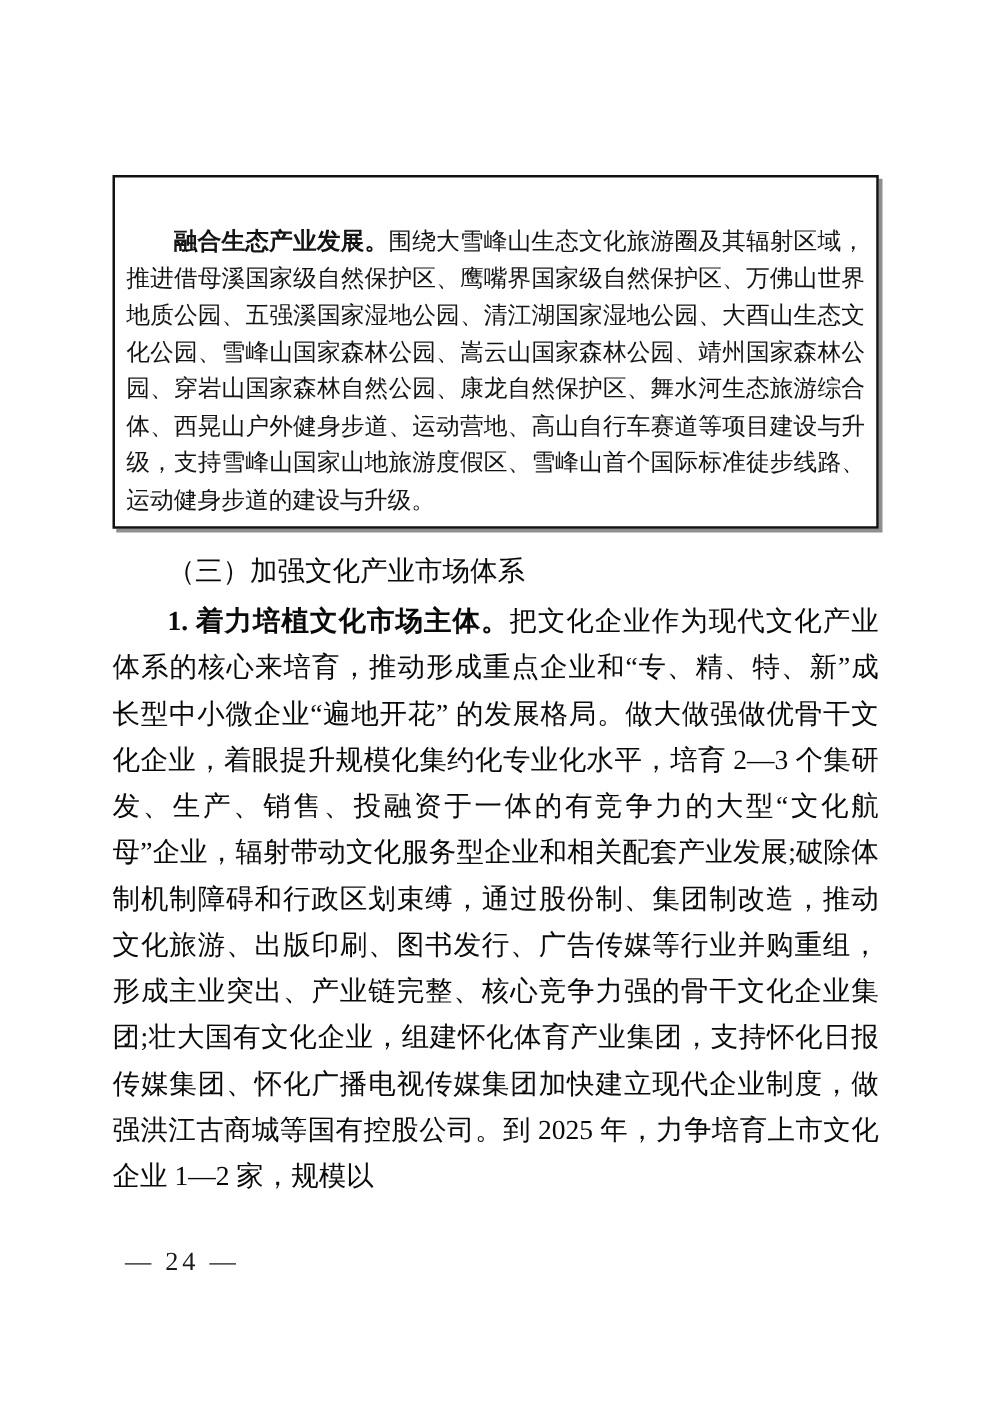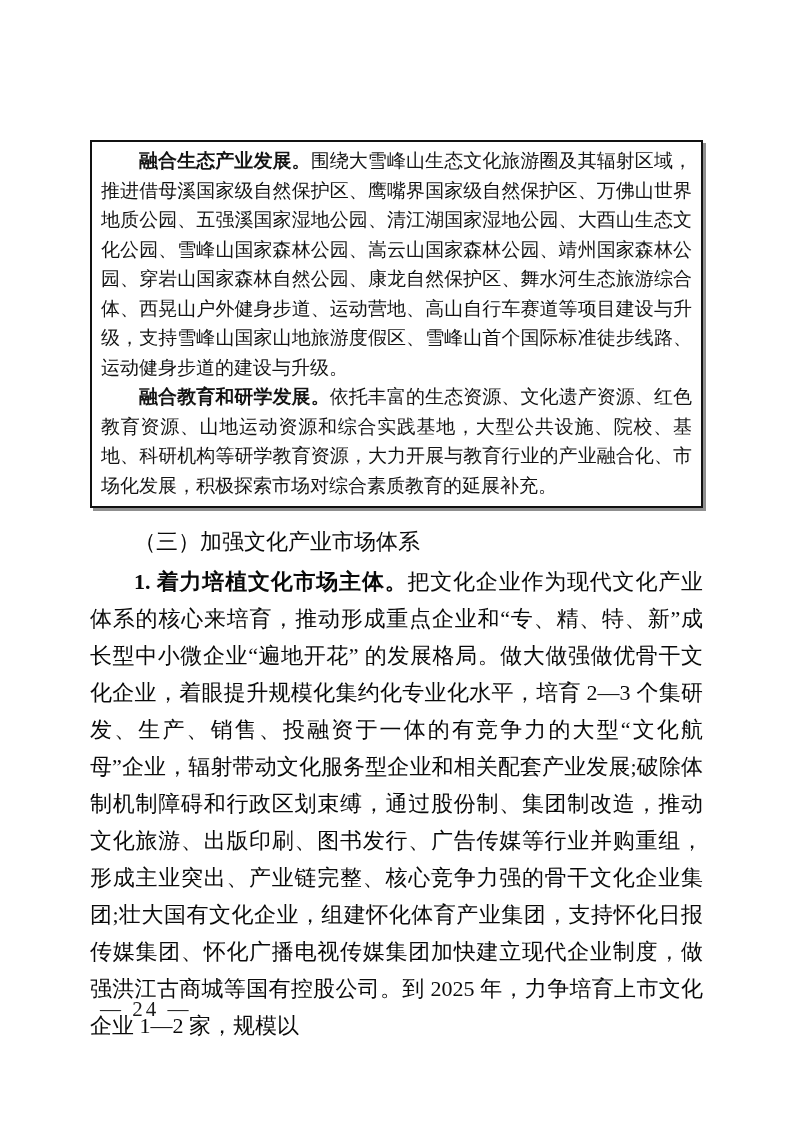--- a/index.html
+++ b/index.html
@@ -35,6 +35,7 @@
     text-align: justify;
     text-indent: 2em;
     color: #141414;
+    margin-top: 33px;
   }
   .lead {
     font-weight: bold;

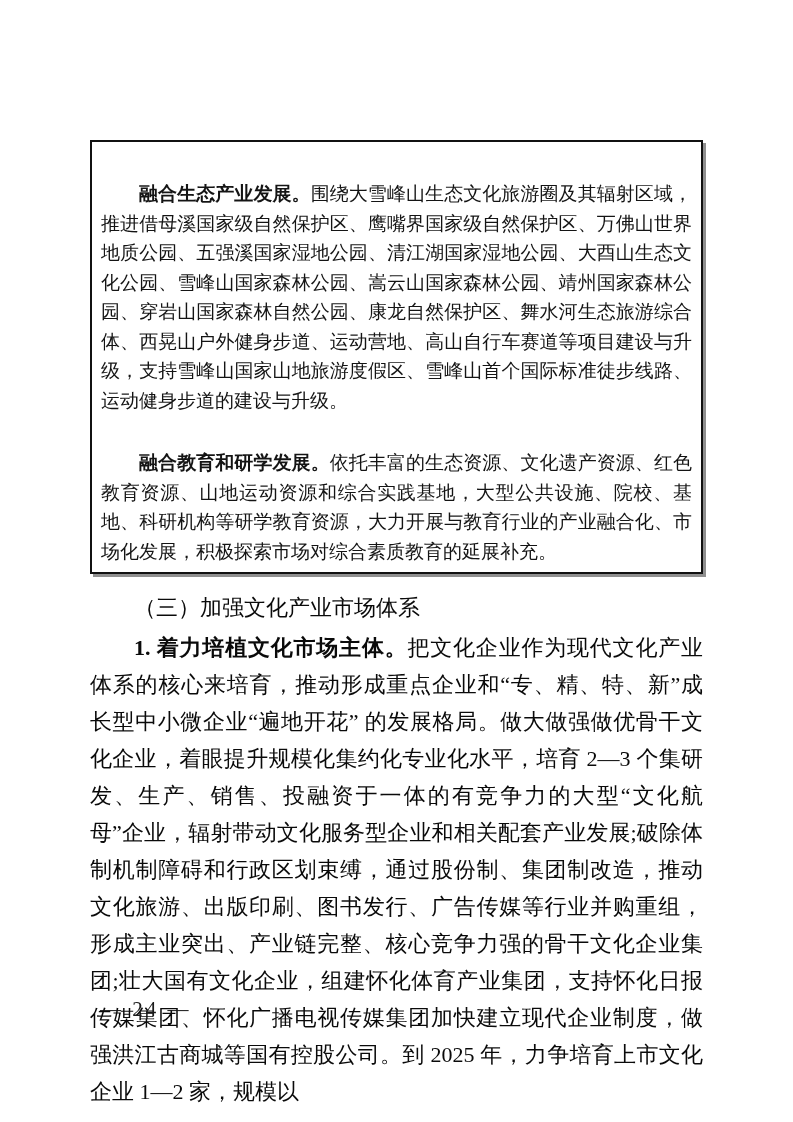--- a/index.html
+++ b/index.html
@@ -76,7 +76,6 @@
 
     <div class="callout-box">
       <p><span class="lead">融合生态产业发展。</span><span>围绕大雪峰山生态文化旅游圈及其辐射区域，推进借母溪国家级自然保护区、鹰嘴界国家级自然保护区、万佛山世界地质公园、五强溪国家湿地公园、清江湖国家湿地公园、大酉山生态文化公园、雪峰山国家森林公园、嵩云山国家森林公园、靖州国家森林公园、穿岩山国家森林自然公园、康龙自然保护区、舞水河生态旅游综合体、西晃山户外健身步道、运动营地、高山自行车赛道等项目建设与升级，支持雪峰山国家山地旅游度假区、雪峰山首个国际标准徒步线路、运动健身步道的建设与升级。</span></p>
-      <p><span class="lead">融合教育和研学发展。</span><span>依托丰富的生态资源、文化遗产资源、红色教育资源、山地运动资源和综合实践基地，大型公共设施、院校、基地、科研机构等研学教育资源，大力开展与教育行业的产业融合化、市场化发展，积极探索市场对综合素质教育的延展补充。</span></p>
     </div>
 
     <h3 class="section-heading">（三）加强文化产业市场体系</h3>

